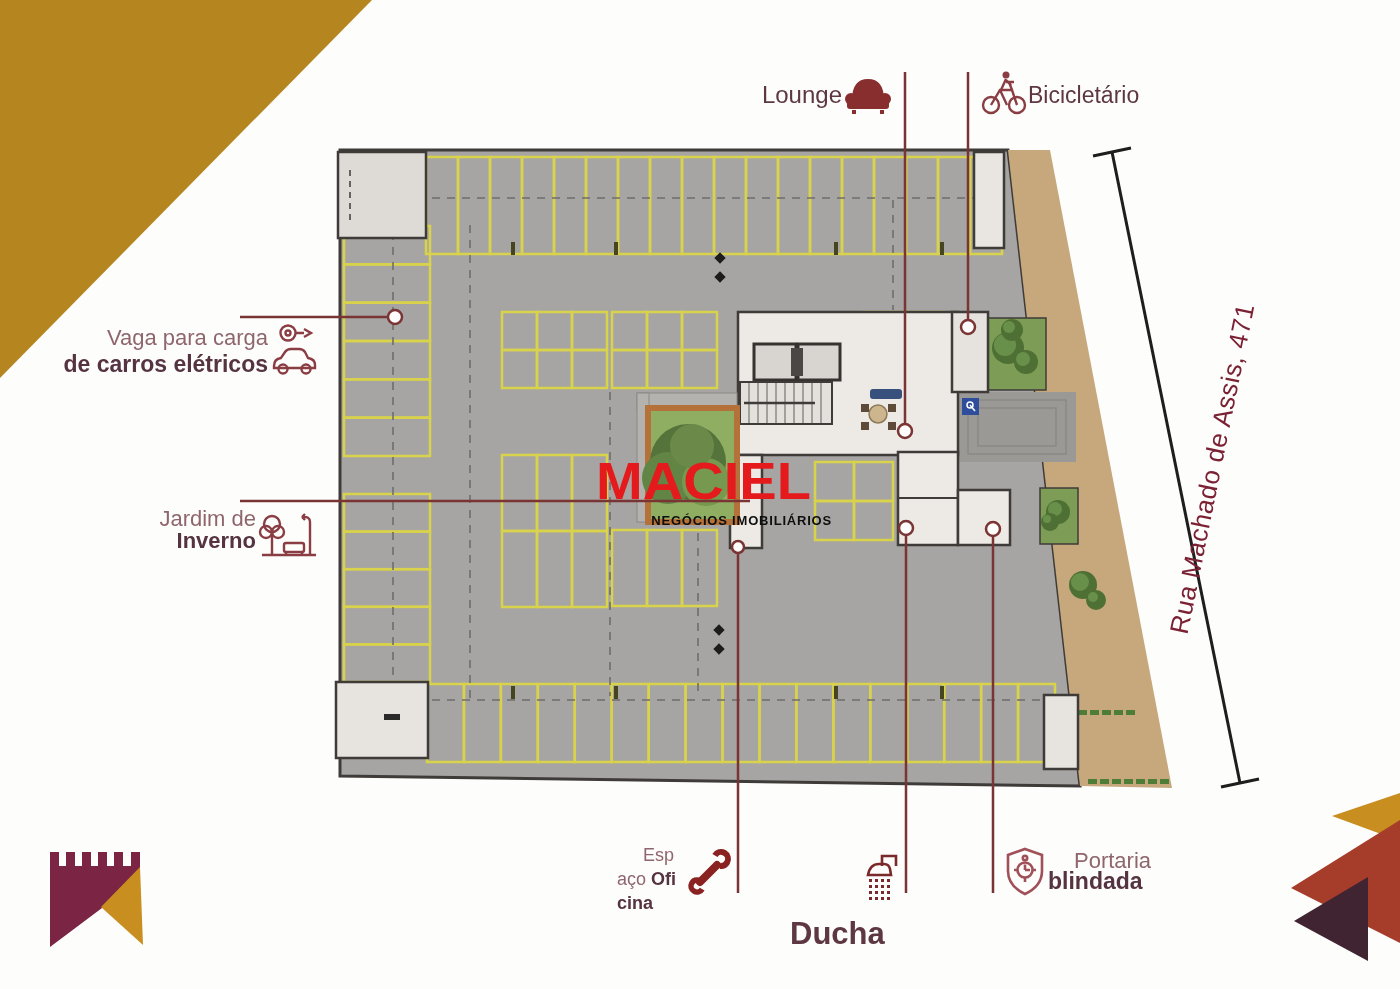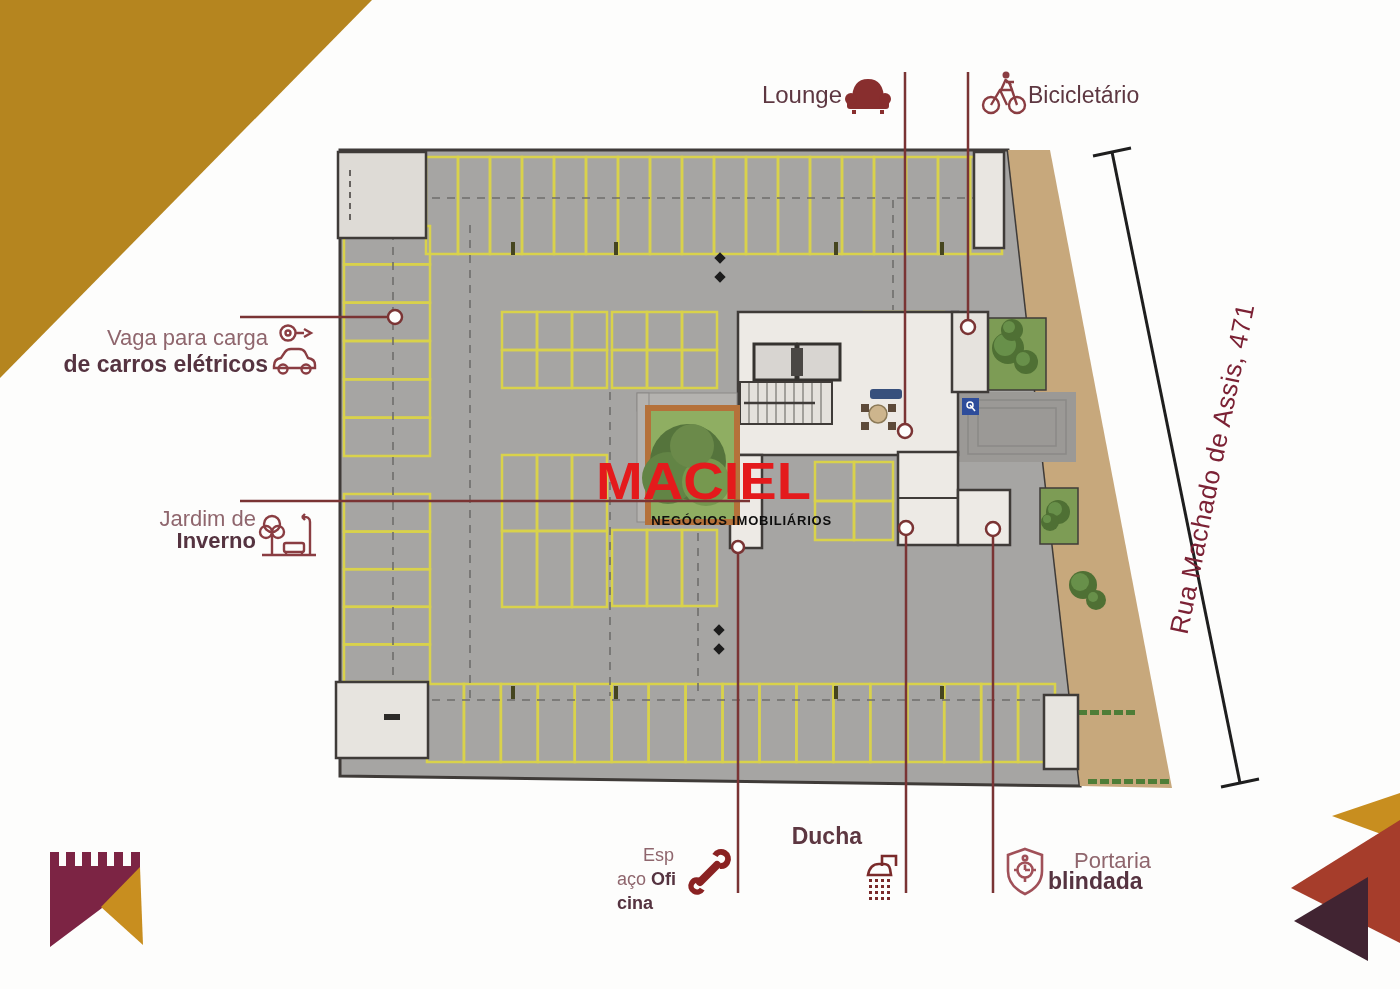--- a/index.html
+++ b/index.html
@@ -16,7 +16,7 @@
   .ev{left:60px;top:325px;width:208px;text-align:right;font-size:22px;line-height:26px;}
   .jardim{left:130px;top:508px;width:126px;text-align:right;font-size:22px;line-height:22px;}
   .espaco{left:617px;top:843px;width:64px;font-size:18px;line-height:24px;word-break:break-all;}
-  .ducha{left:790px;top:823px;width:72px;text-align:right;font-size:23px;font-weight:600;}
+  .ducha{left:790px;top:916px;width:72px;text-align:left;font-size:31px;font-weight:600;}
   .portaria{left:1048px;top:850px;width:120px;font-size:22px;line-height:21px;}
   .street{position:absolute;left:984px;top:452px;width:460px;height:34px;text-align:center;
           font-size:26px;font-weight:500;color:#7b2134;letter-spacing:0.5px;

